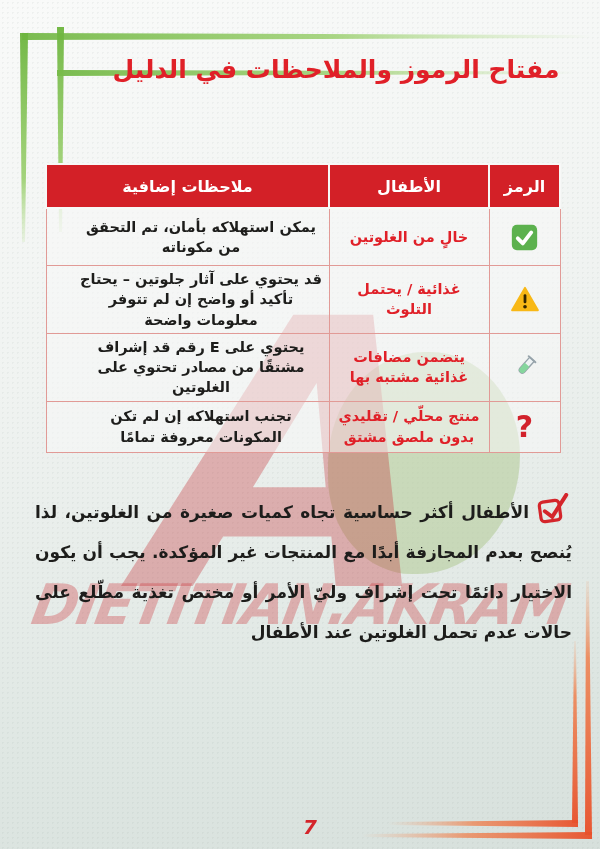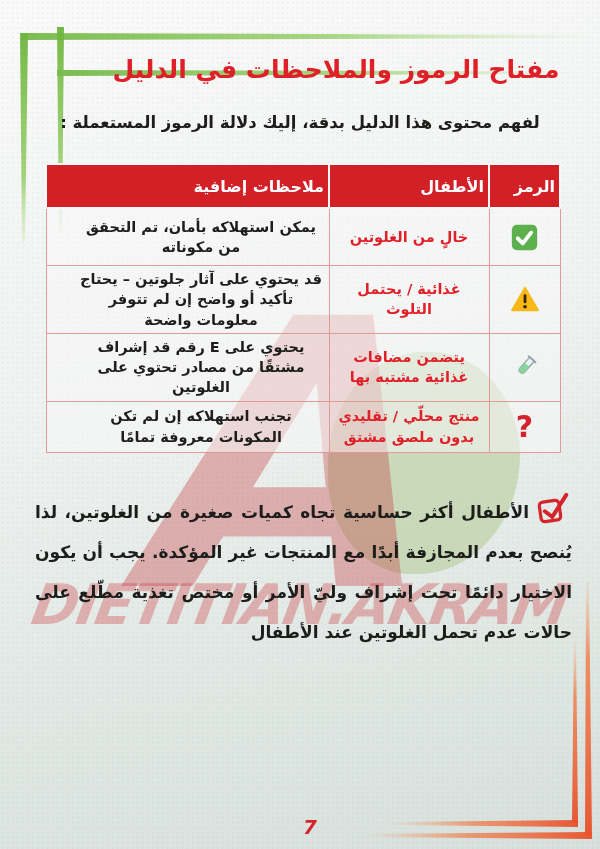--- a/index.html
+++ b/index.html
@@ -134,7 +134,6 @@
   <div class="wm-text">DIETITIAN.AKRAM</div>
 
   <div class="title">مفتاح الرموز والملاحظات في الدليل</div>
-  <div class="subtitle">لفهم محتوى هذا الدليل بدقة، إليك دلالة الرموز المستعملة :</div>
 
   <table class="key" dir="rtl">
     <colgroup>

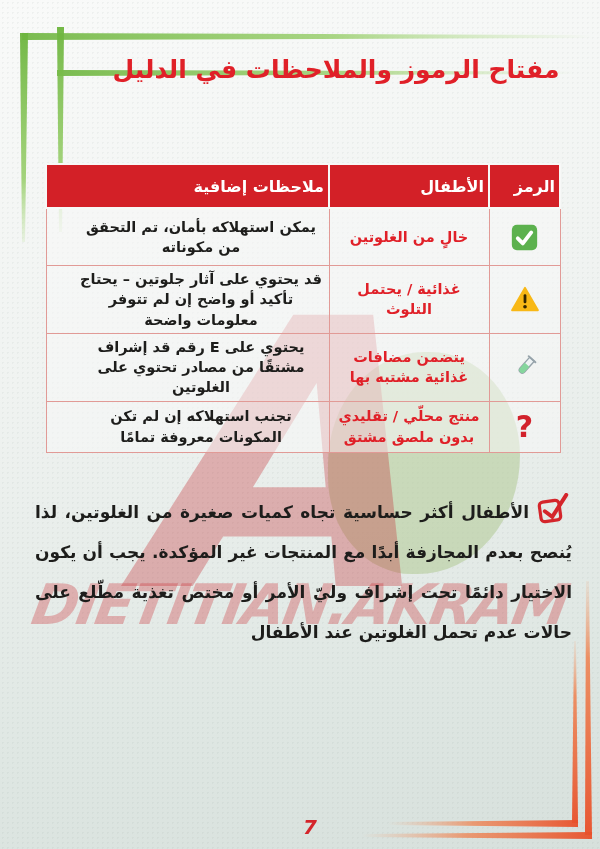--- a/index.html
+++ b/index.html
@@ -52,7 +52,7 @@
   }
   table.key th{
     background:#d32027;color:#ffffff;font-size:16px;font-weight:bold;
-    border:2.5px solid #f7f8f7;height:42px;padding:0 4px;text-align:right;
+    border:2.5px solid #f7f8f7;height:42px;padding:0 4px;
   }
   table.key td{
     border:1px solid #e19a96;text-align:center;vertical-align:middle;

